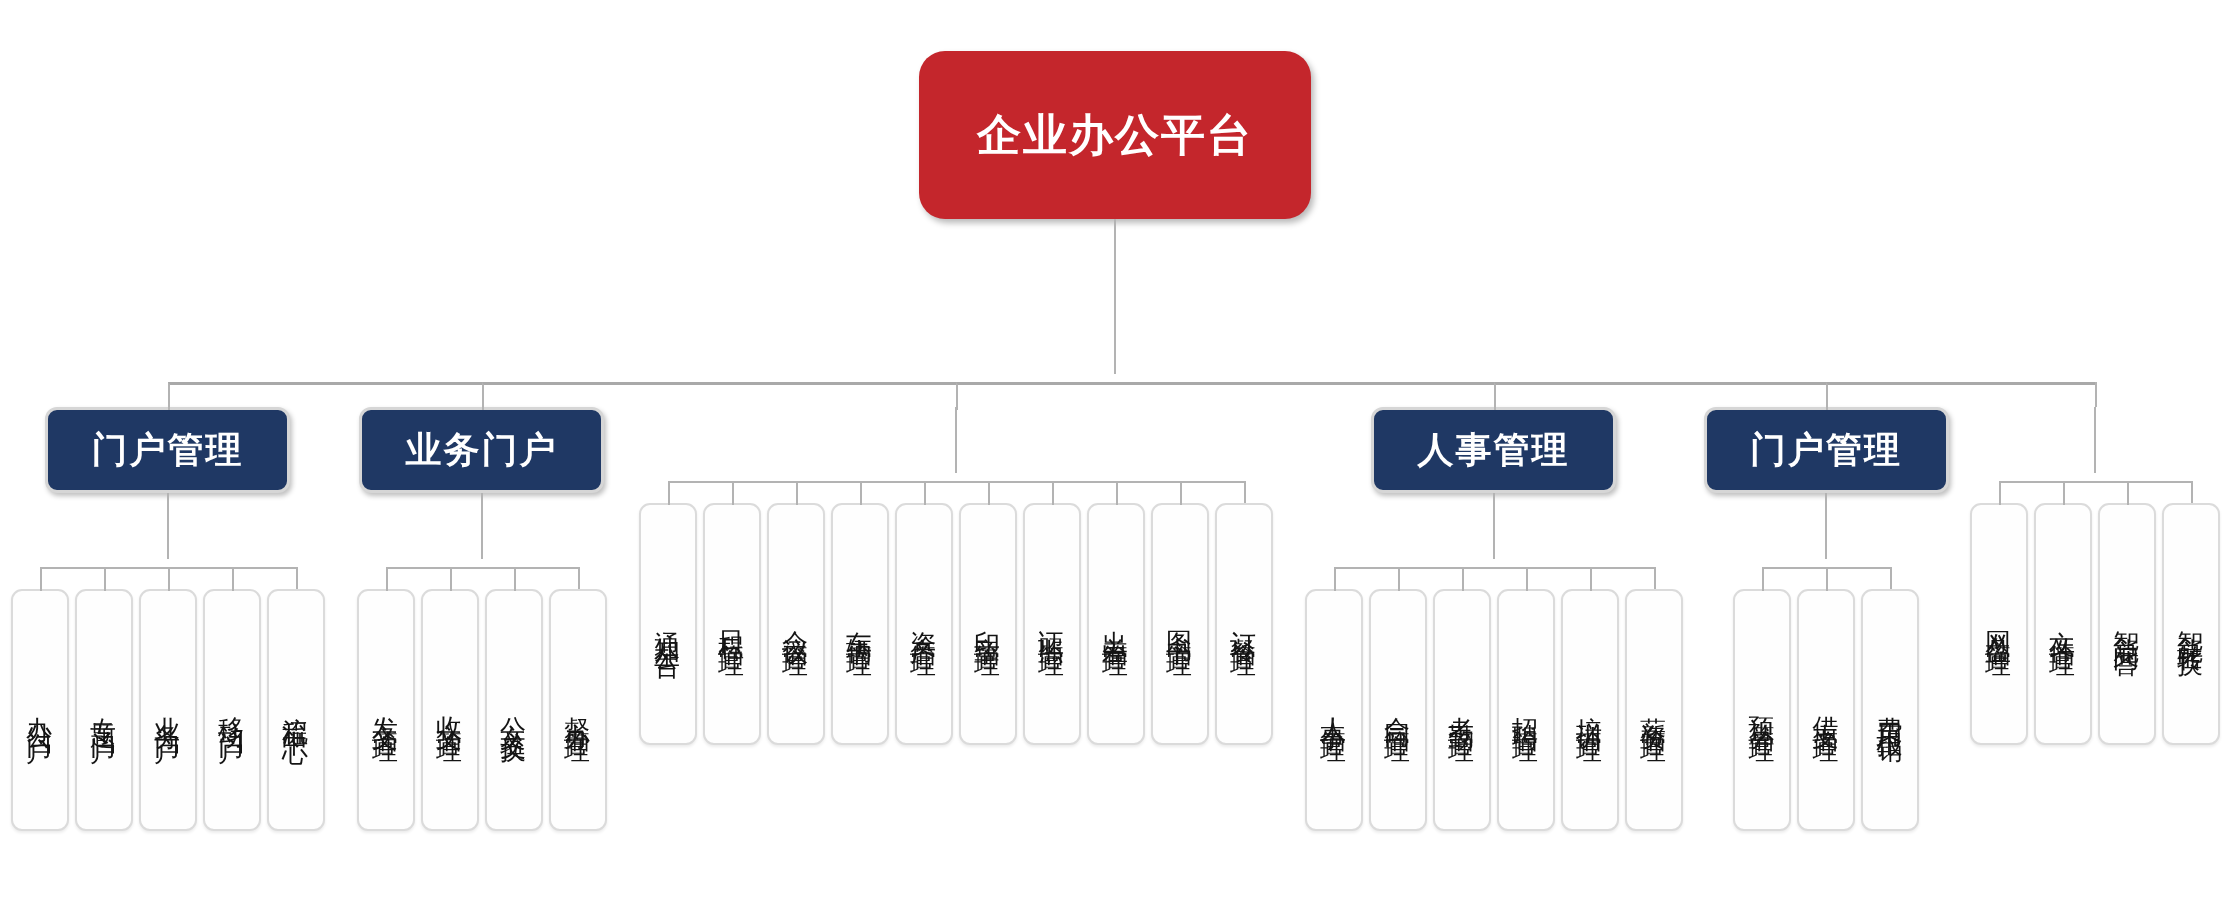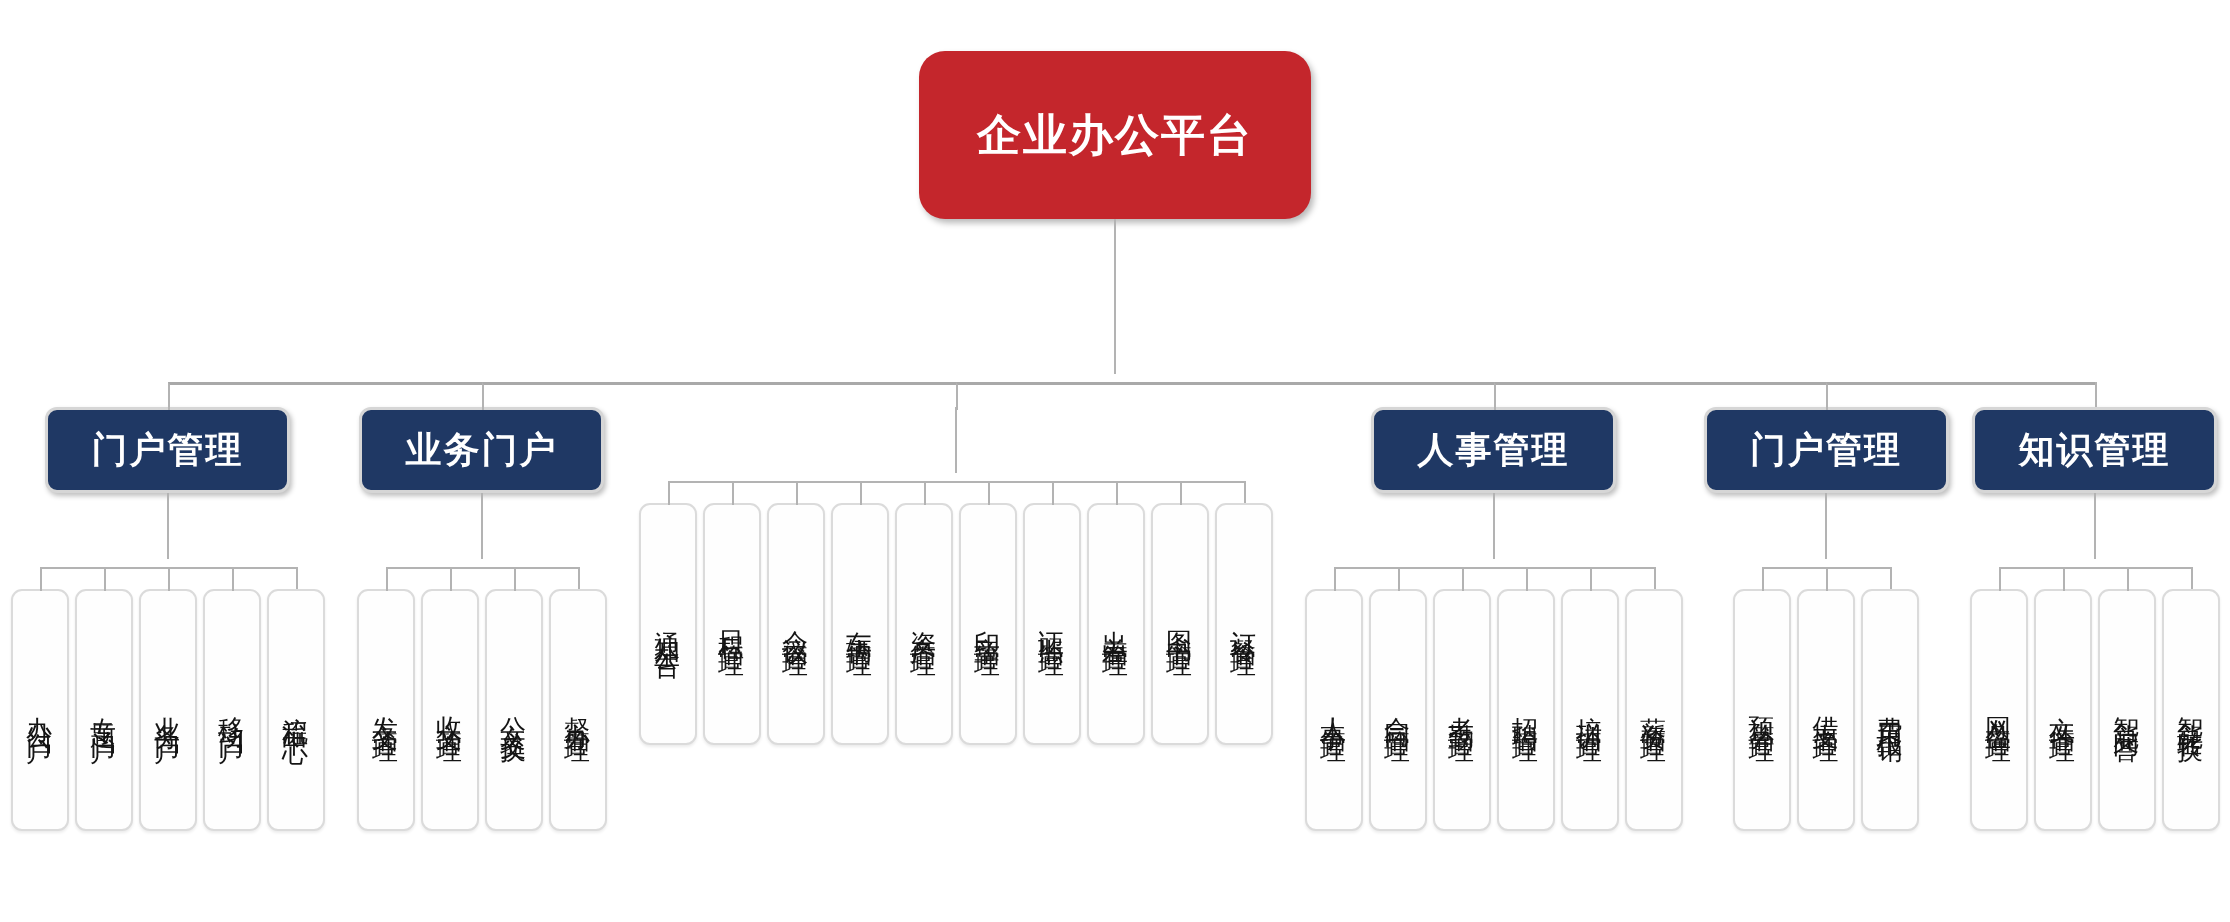--- a/index.html
+++ b/index.html
@@ -325,9 +325,6 @@
   </li>
 
   <li class="group">
-    <div class="cat-node">
-      <span class="cat-label">知识管理</span>
-    </div>
     <div class="cat-drop"></div>
     <ul class="leaves">
   <li>

